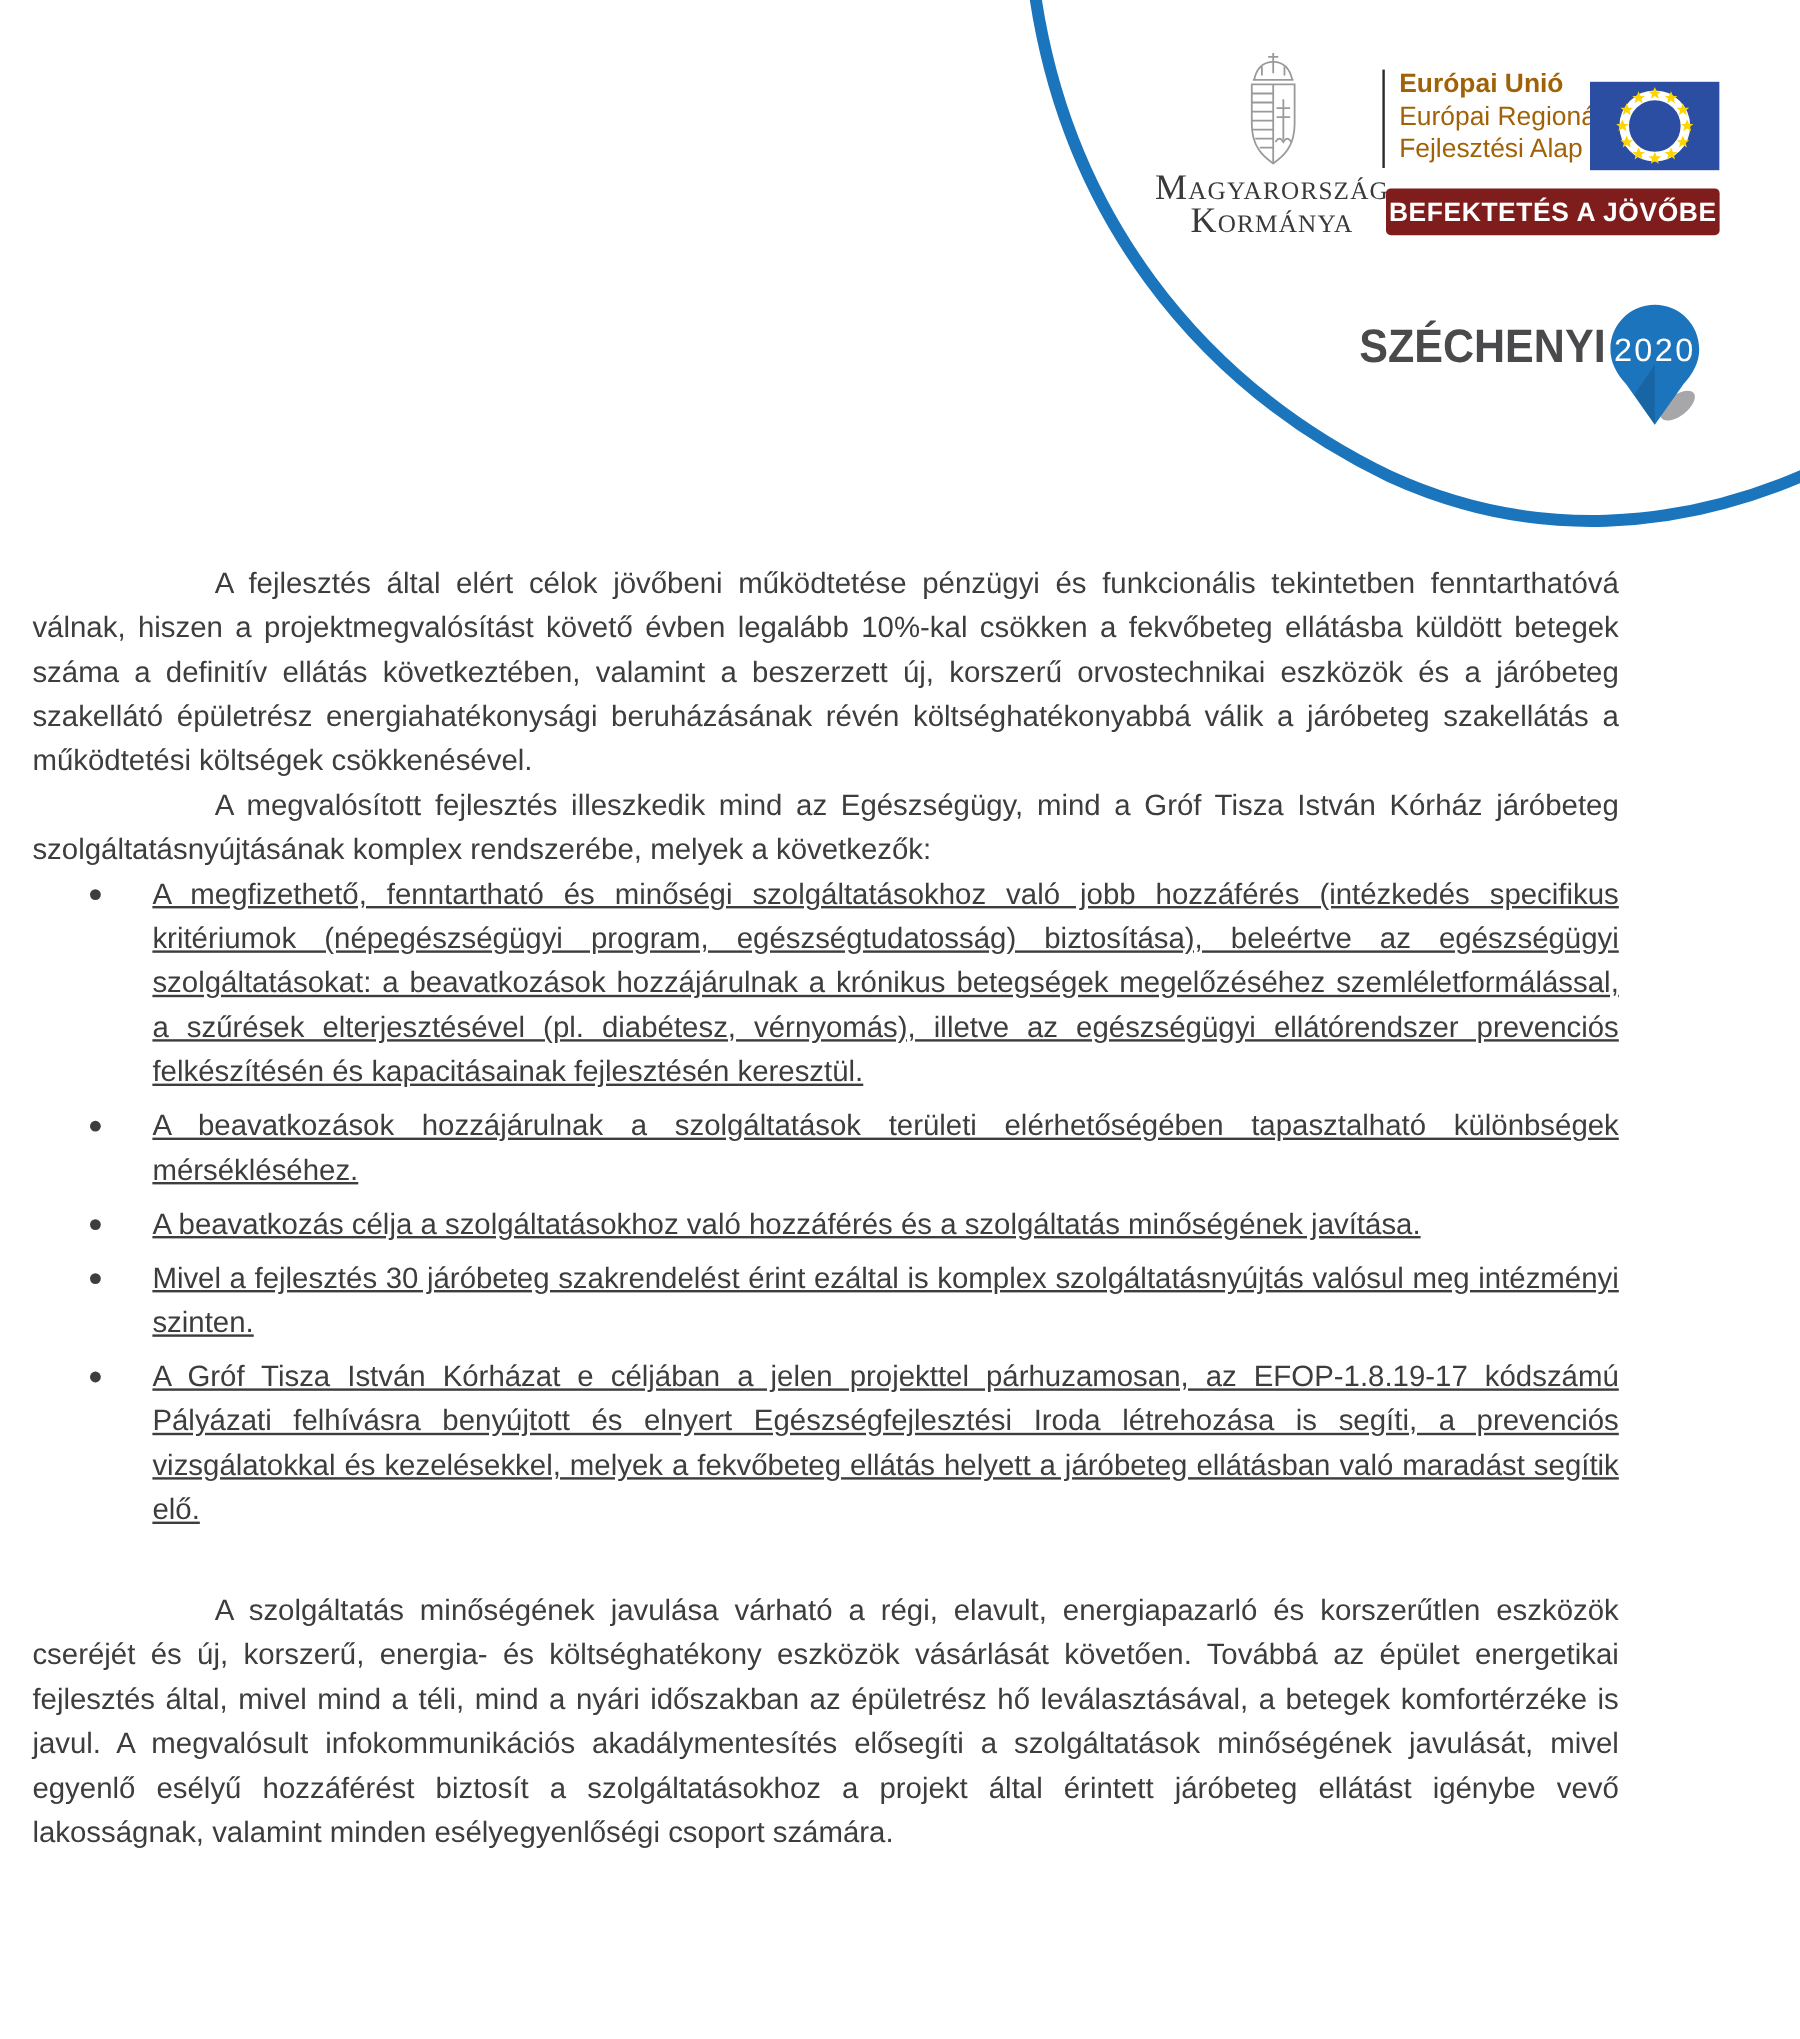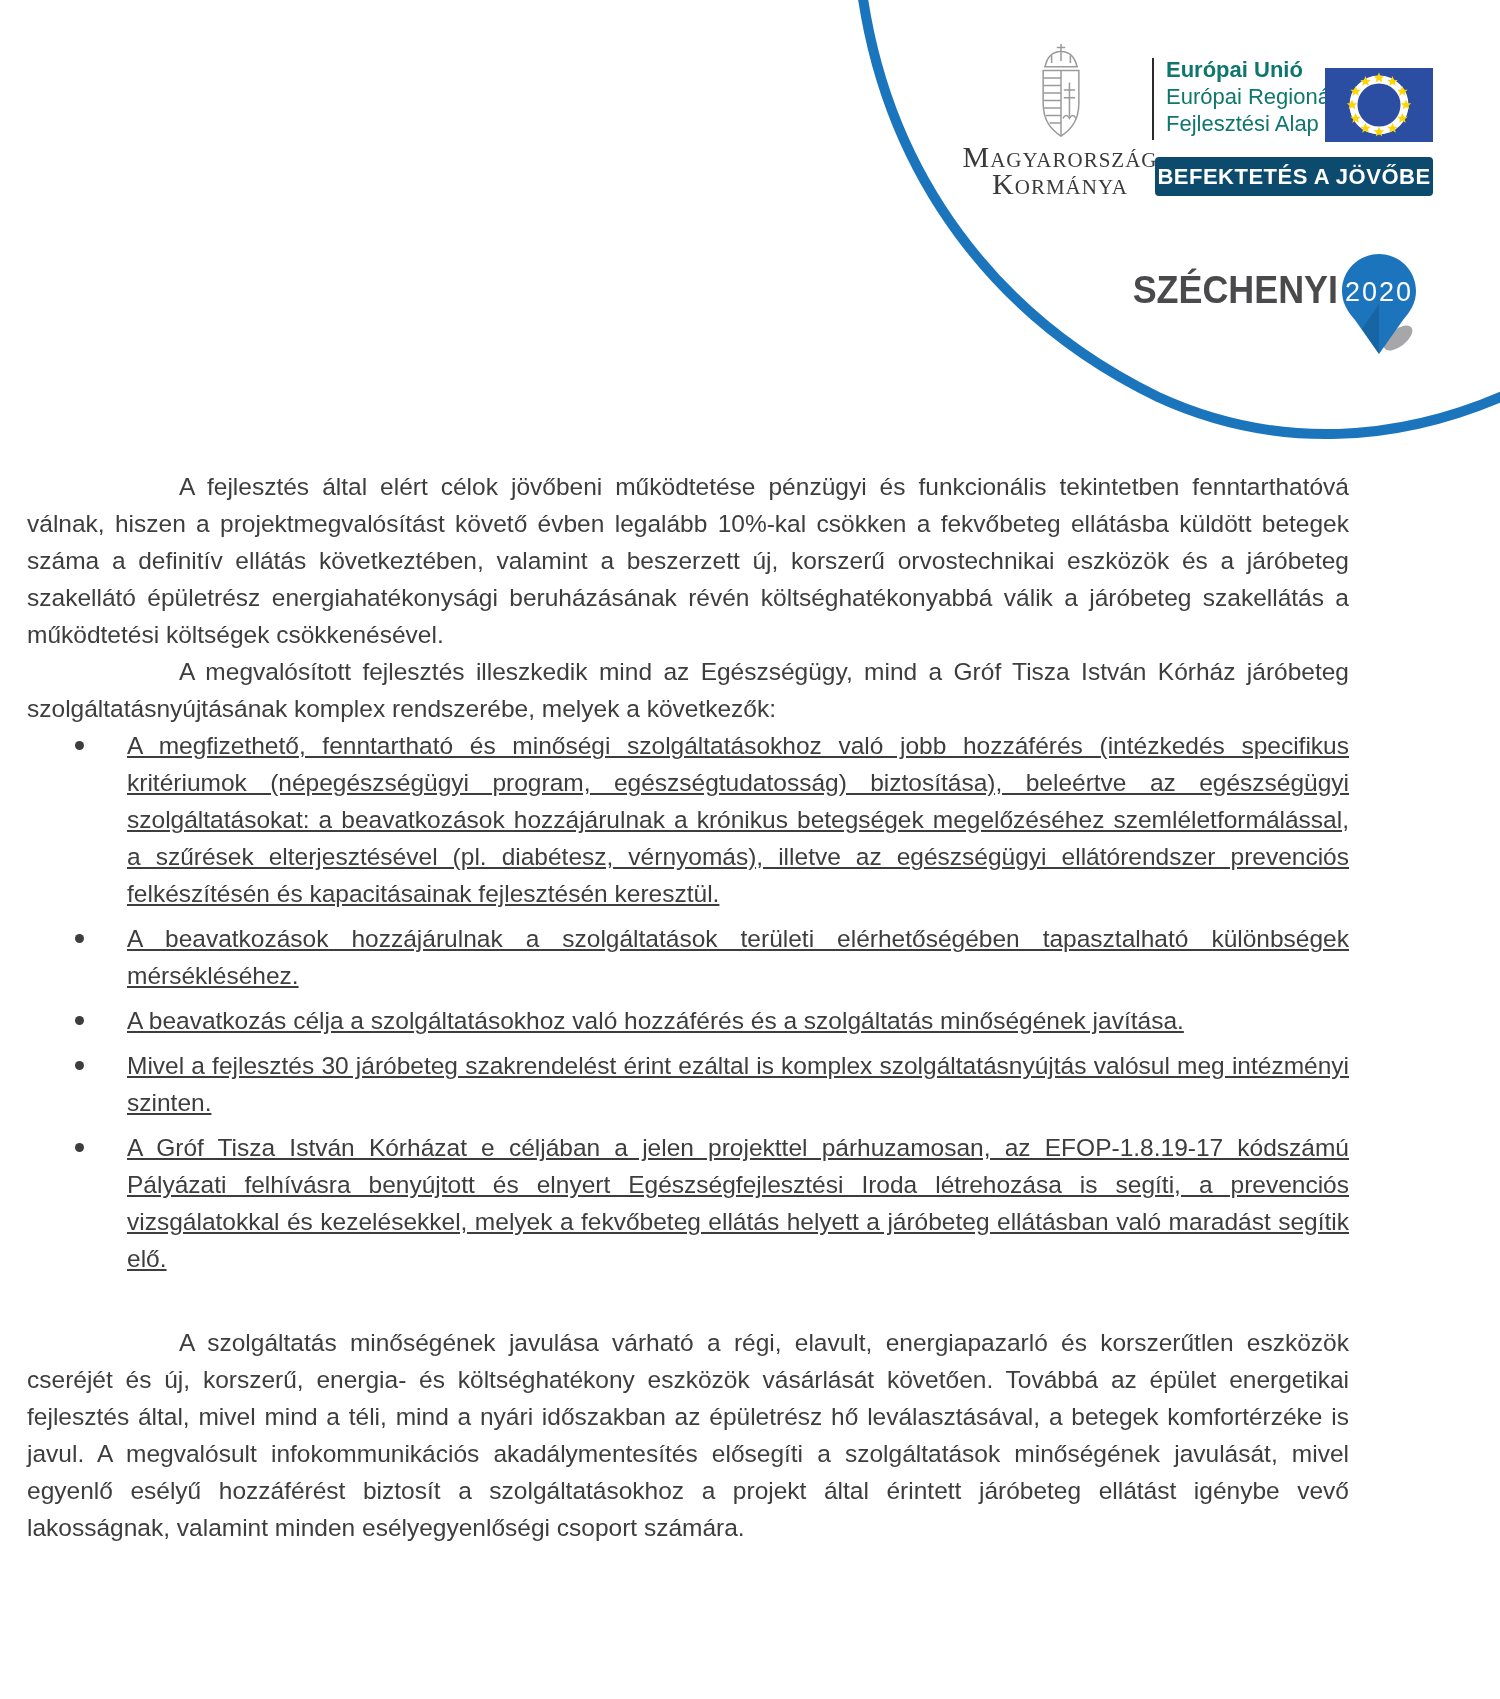--- a/index.html
+++ b/index.html
@@ -27,7 +27,7 @@
   #eu-divider { left:1152px; top:58px; width:2px; height:82px; background:#2b2b2b; }
 
   #eu-block {
-    left:1166px; top:56px; font-size:22px; line-height:27px; color:#0f766e;
+    left:1166px; top:56px; font-size:22px; line-height:27px; color:#a16207;
   }
   #eu-block .b { font-weight:bold; }
 

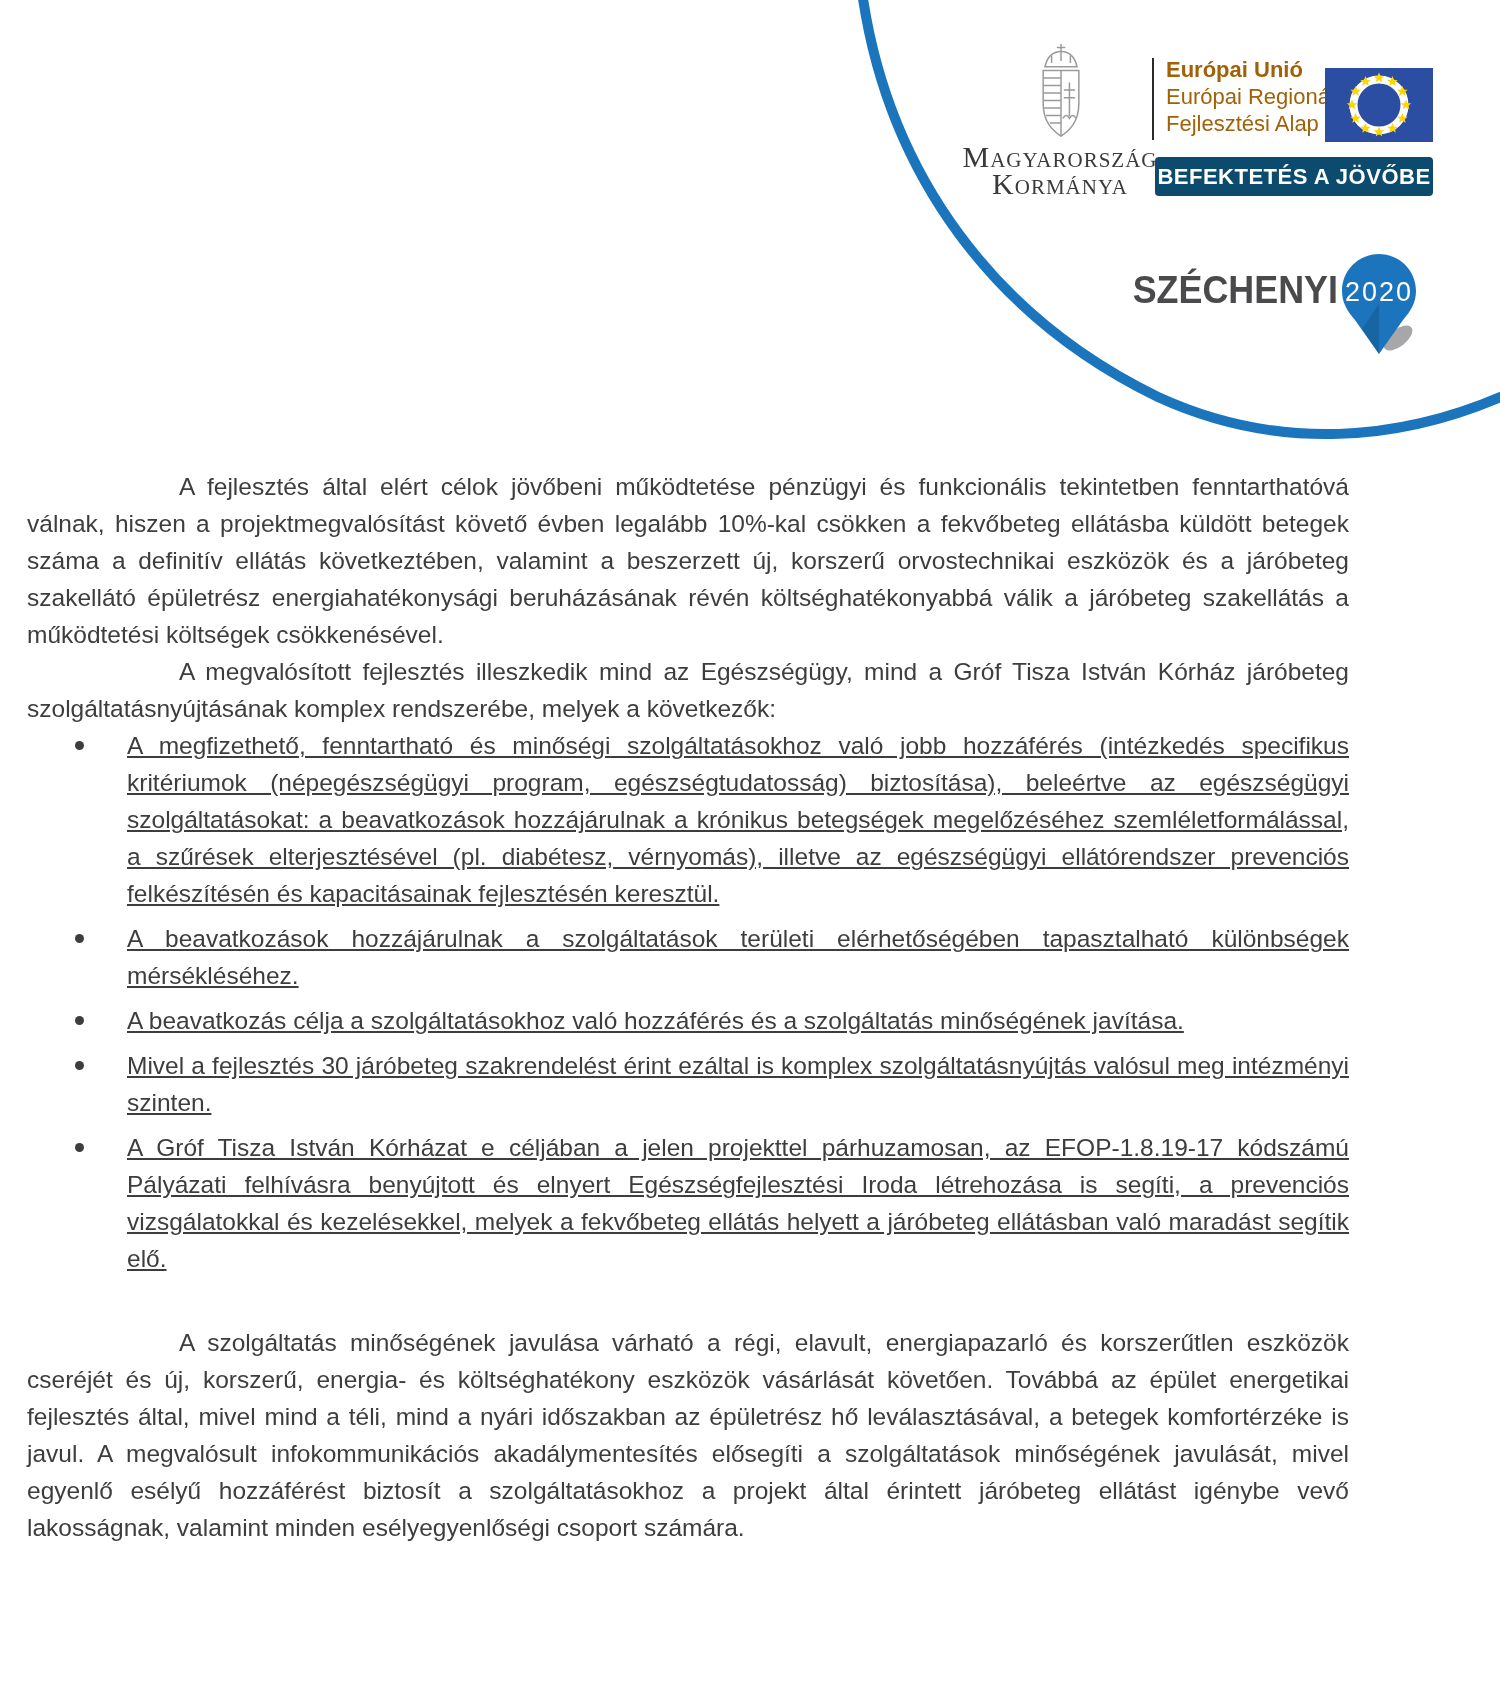--- a/index.html
+++ b/index.html
@@ -35,7 +35,7 @@
 
   #banner {
     left:1155px; top:157px; width:278px; height:39px;
-    background:#0c4a6e; border-radius:4px;
+    background:#7f1d1d; border-radius:4px;
     color:#ffffff; font-weight:bold; font-size:22px; letter-spacing:0.5px;
     line-height:39px; text-align:center;
   }

